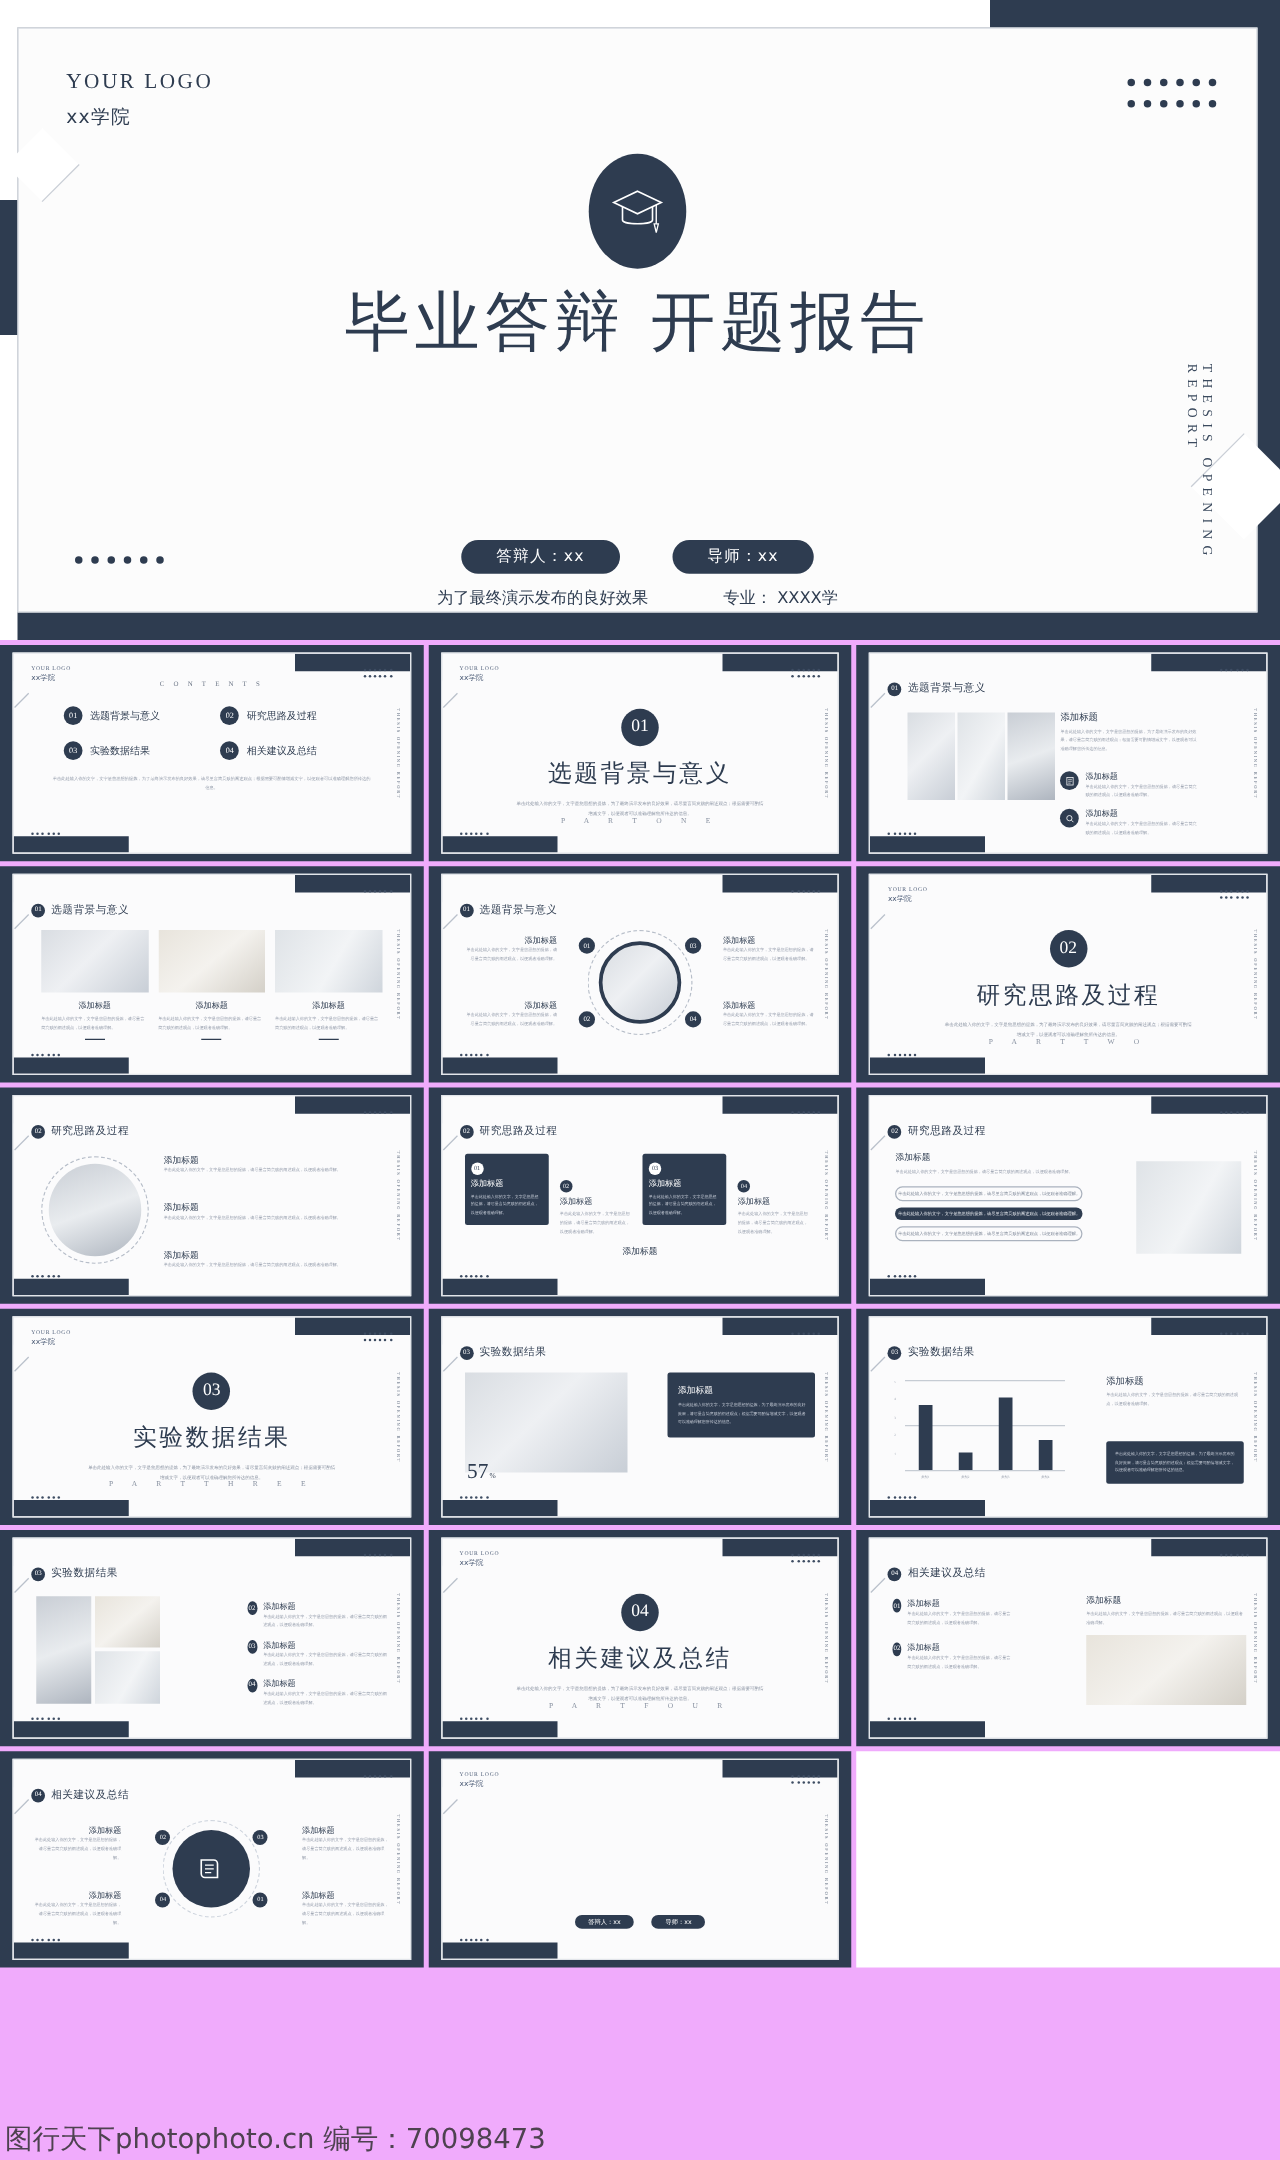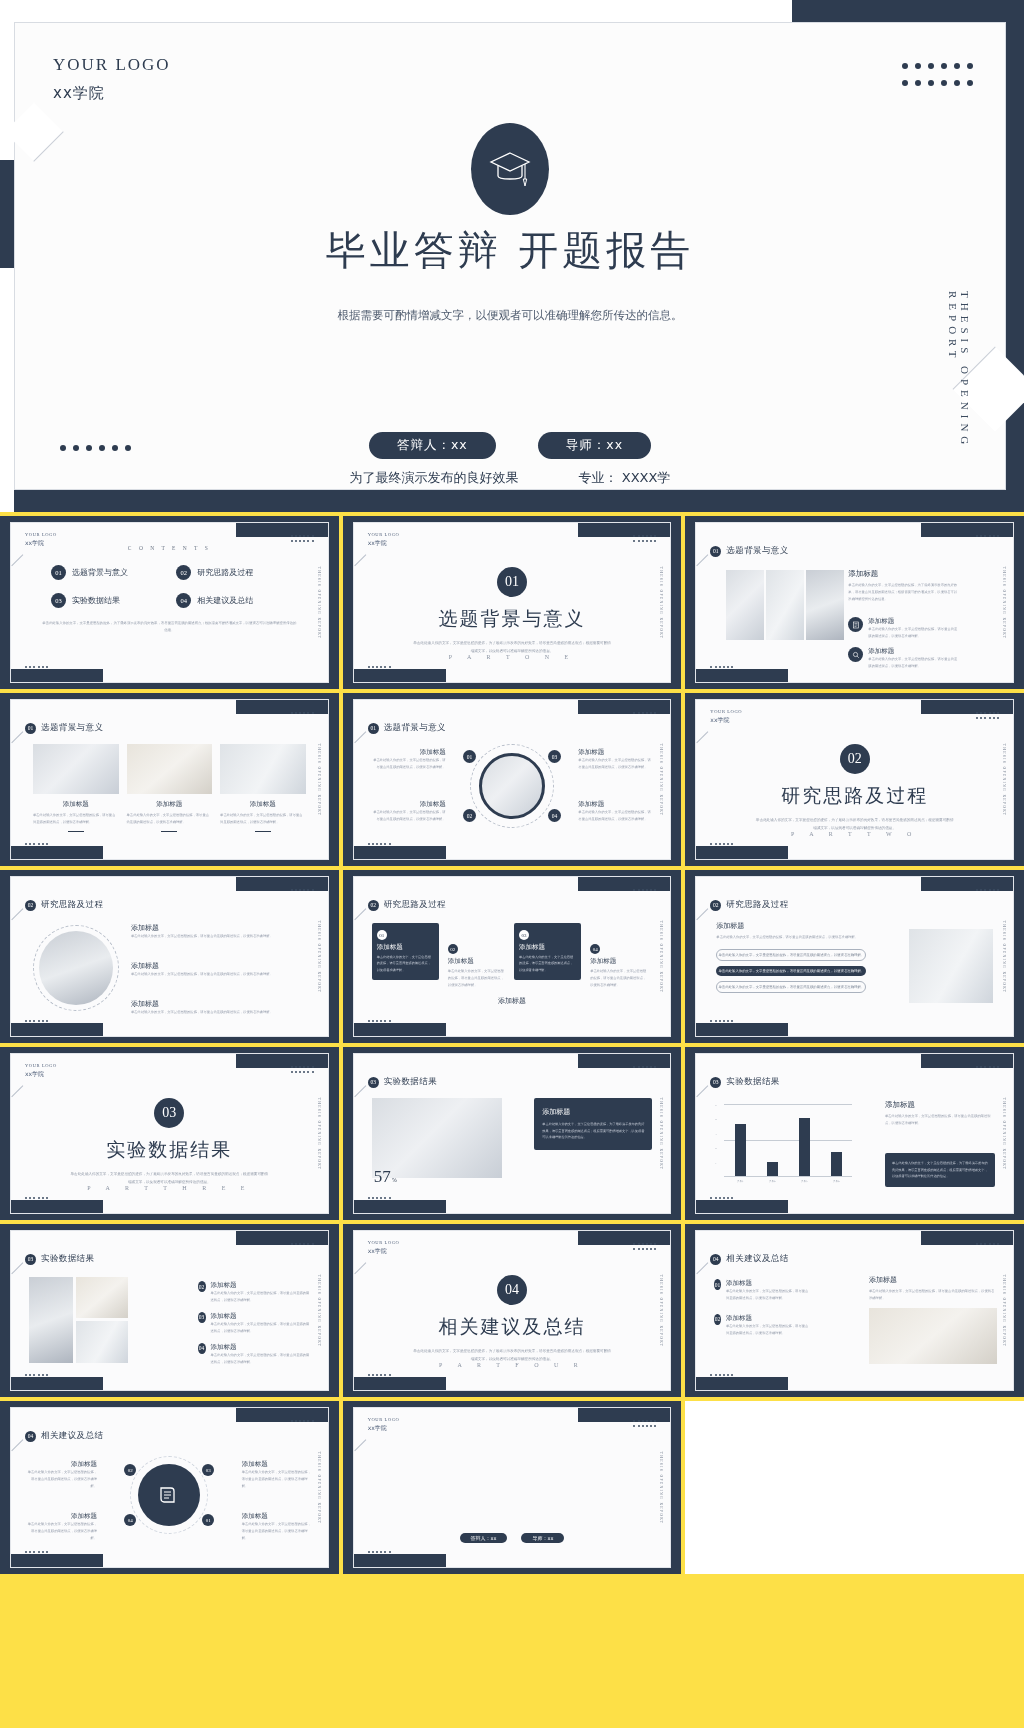--- a/index.html
+++ b/index.html
@@ -9,7 +9,7 @@
     font-family: "Liberation Serif", "DejaVu Serif", serif;
     overflow: hidden;
   }
-  .page { position: relative; width: 1024px; height: 1728px; background:#fde047; }
+  .page { position: relative; width: 1024px; height: 1728px; background:#f0abfc; }
 
   
   .cover {

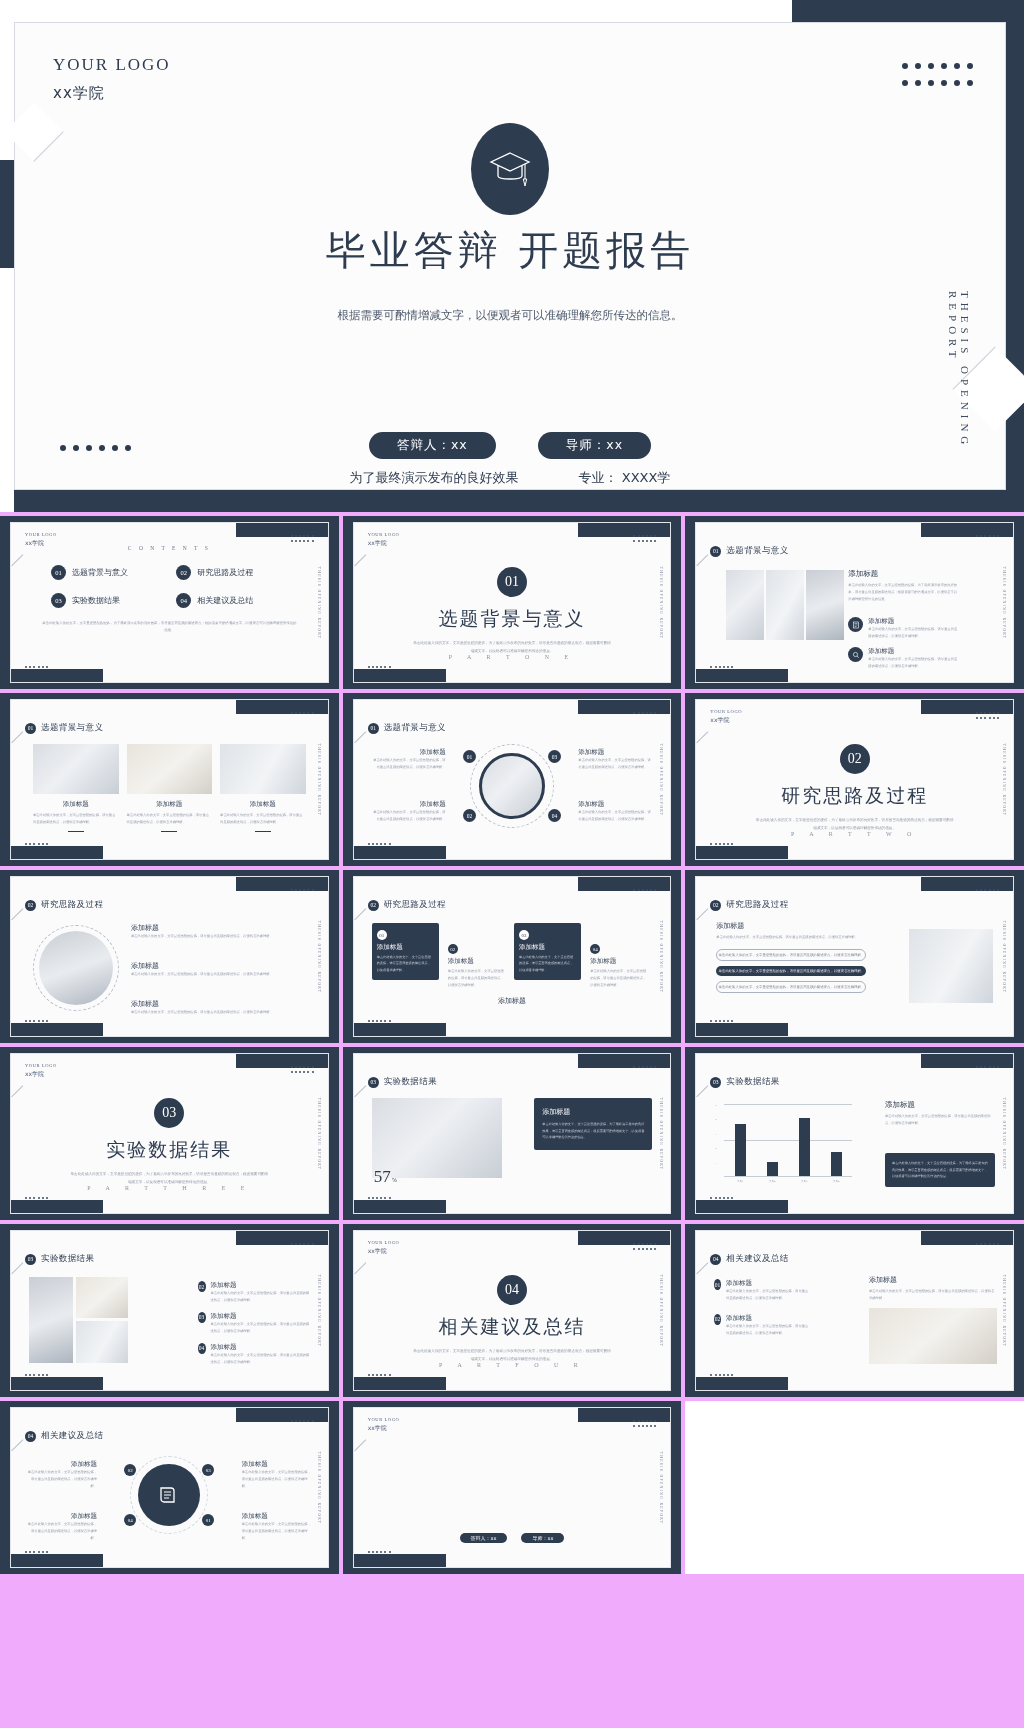--- a/index.html
+++ b/index.html
@@ -61,7 +61,7 @@
   }
   .cover-title {
     position:absolute; left:0; right:0; top:200px; text-align:center;
-    font-size:40px; color:#2e3c50; letter-spacing:4px; font-weight:400;
+    font-size:52px; color:#2e3c50; letter-spacing:4px; font-weight:400;
     font-family:"DejaVu Sans","Liberation Sans",sans-serif;
   }
   .cover-sub {

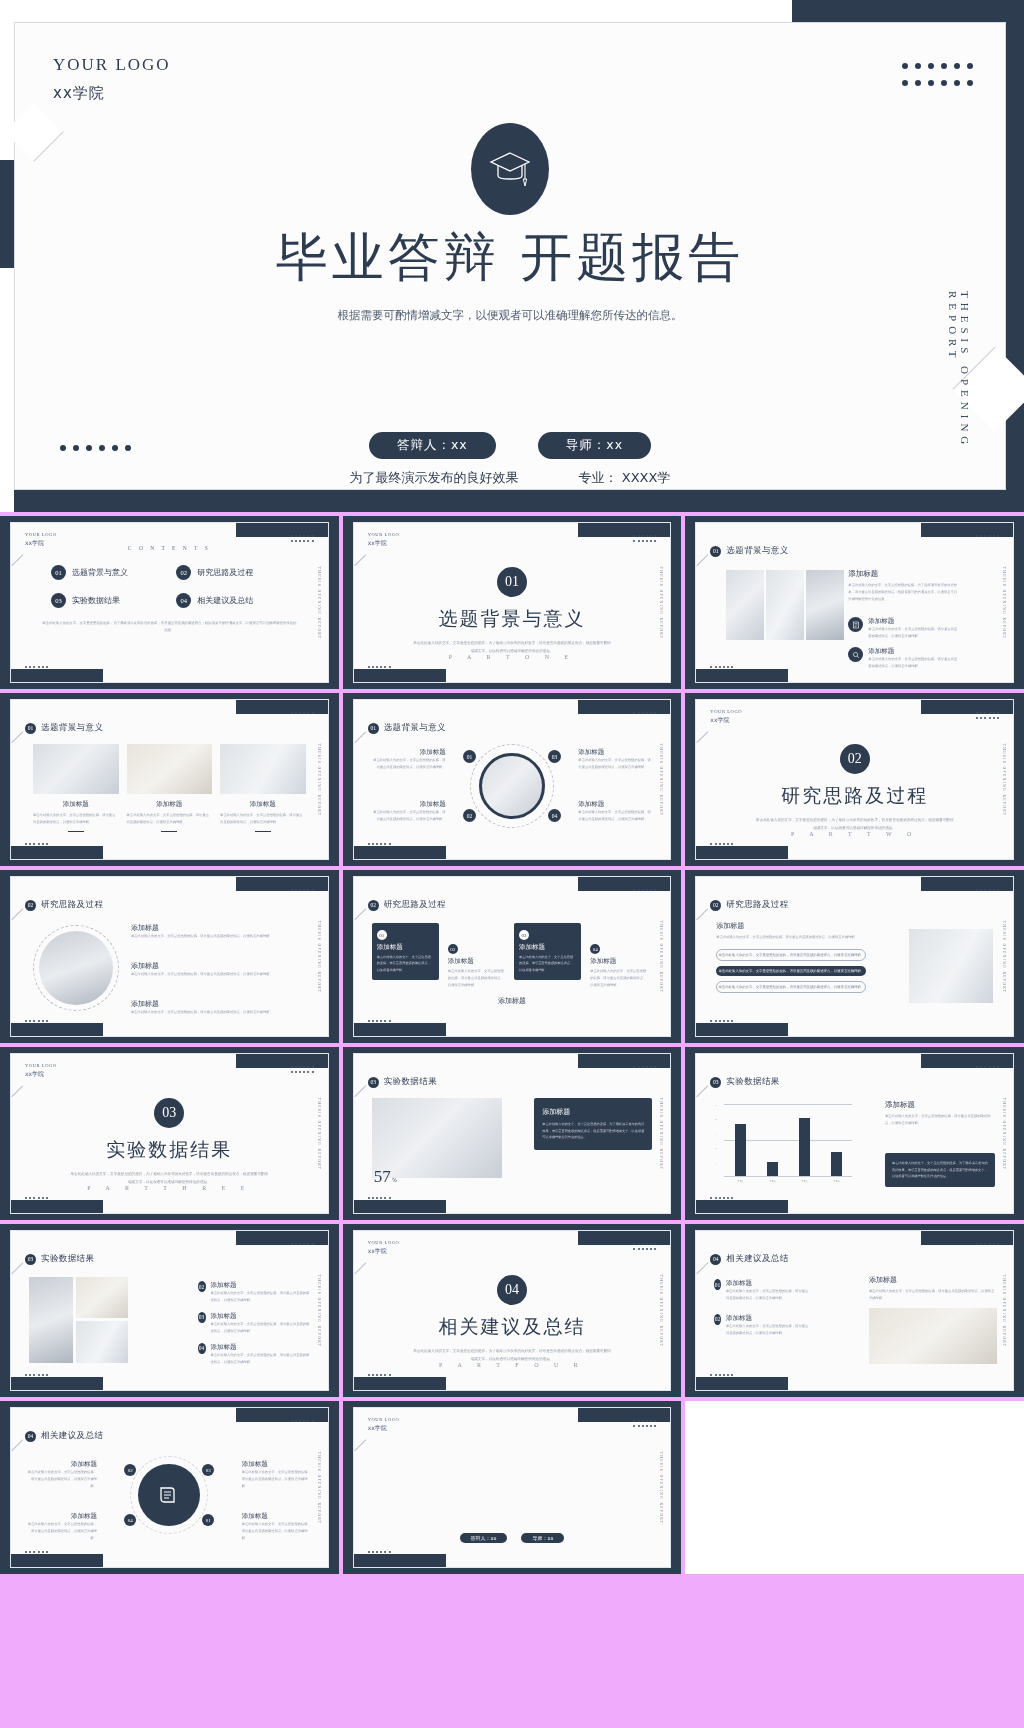--- a/index.html
+++ b/index.html
@@ -233,7 +233,6 @@
       <div class="cover-title">毕业答辩  开题报告</div>
 
       <div class="cover-sub">
-        <div>根据需要可酌情增减文字，以便观者可以准确理解您所传达的信息。</div>
       </div>
 
       <div class="vert-label">THESIS OPENING REPORT</div>

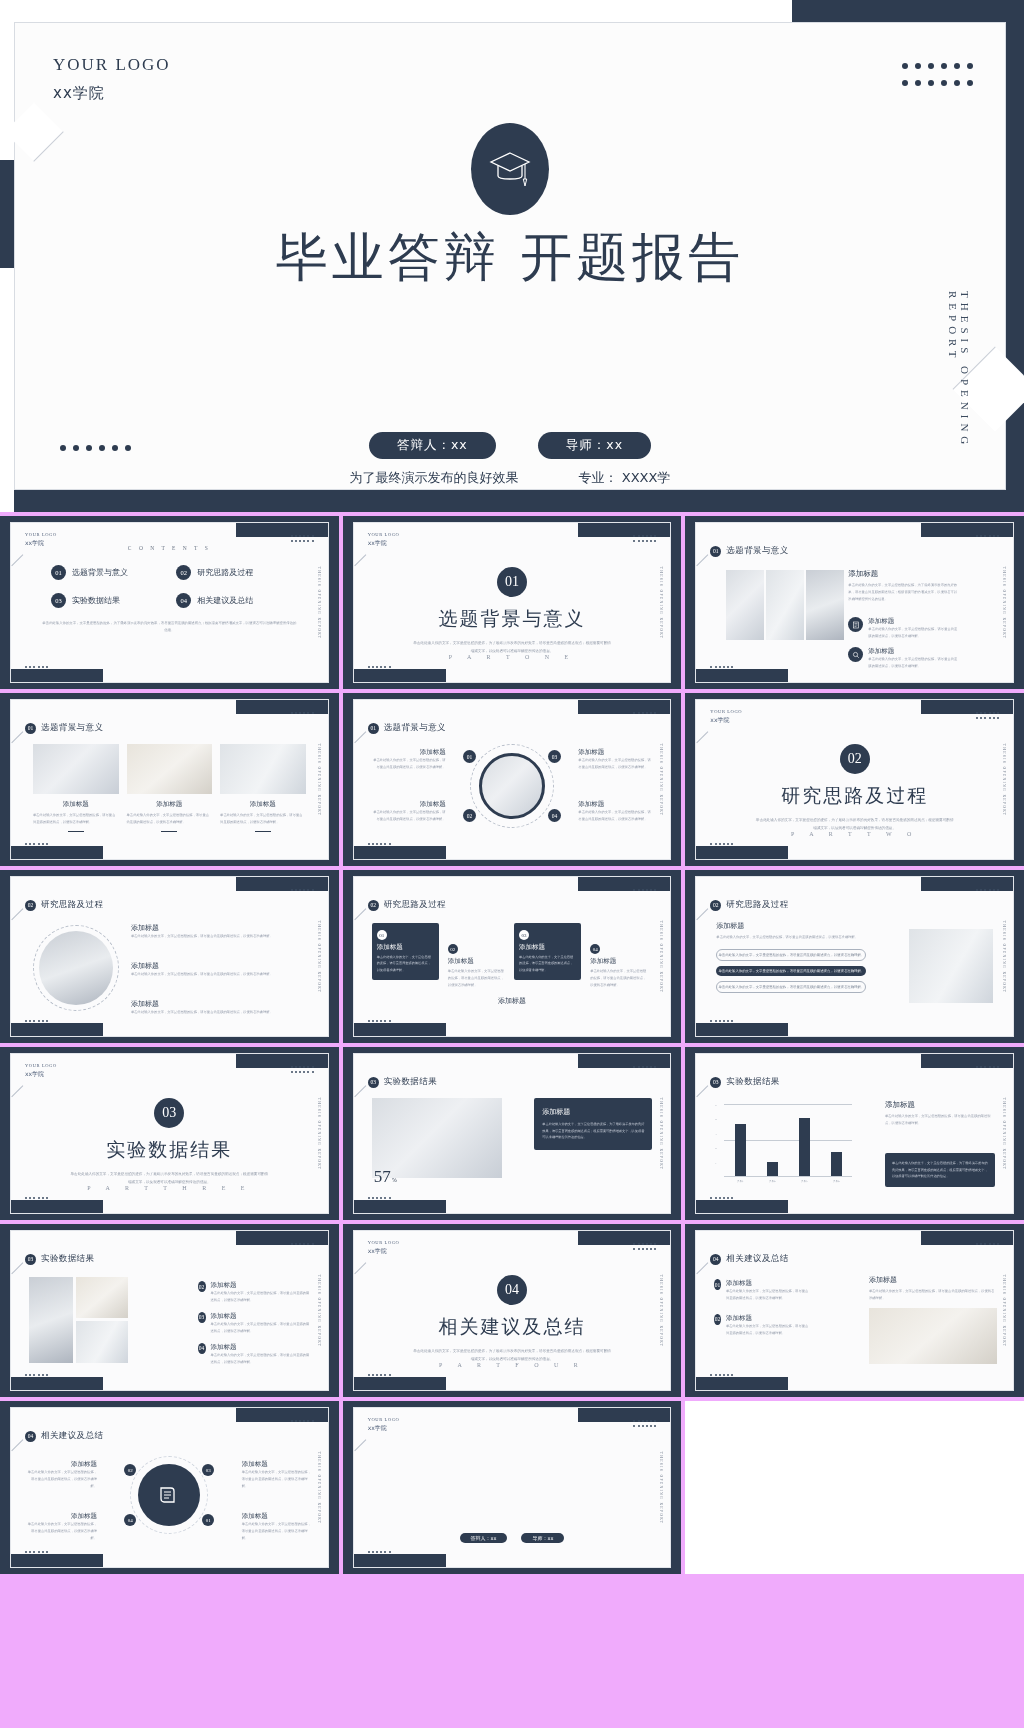--- a/index.html
+++ b/index.html
@@ -1097,6 +1097,7 @@
     <div class="thumb" style="background:#fff"></div>
   </div>
 
+  <div class="watermark">图行天下photophoto.cn 编号：70098473</div>
 </div>
 
 </body></html>

